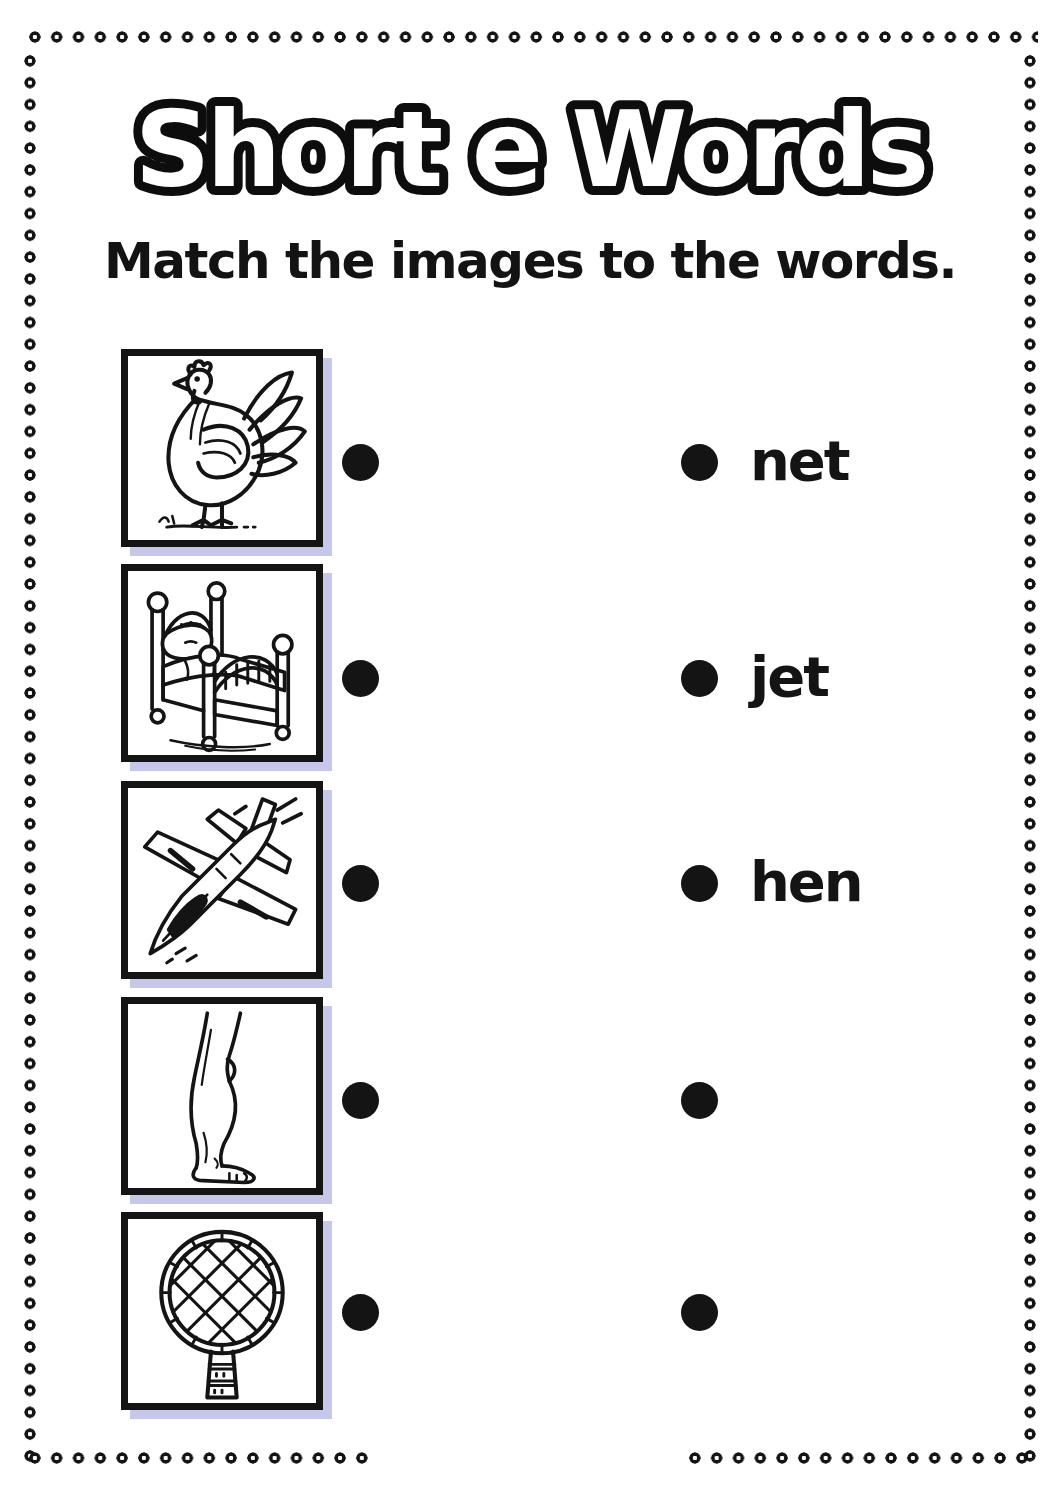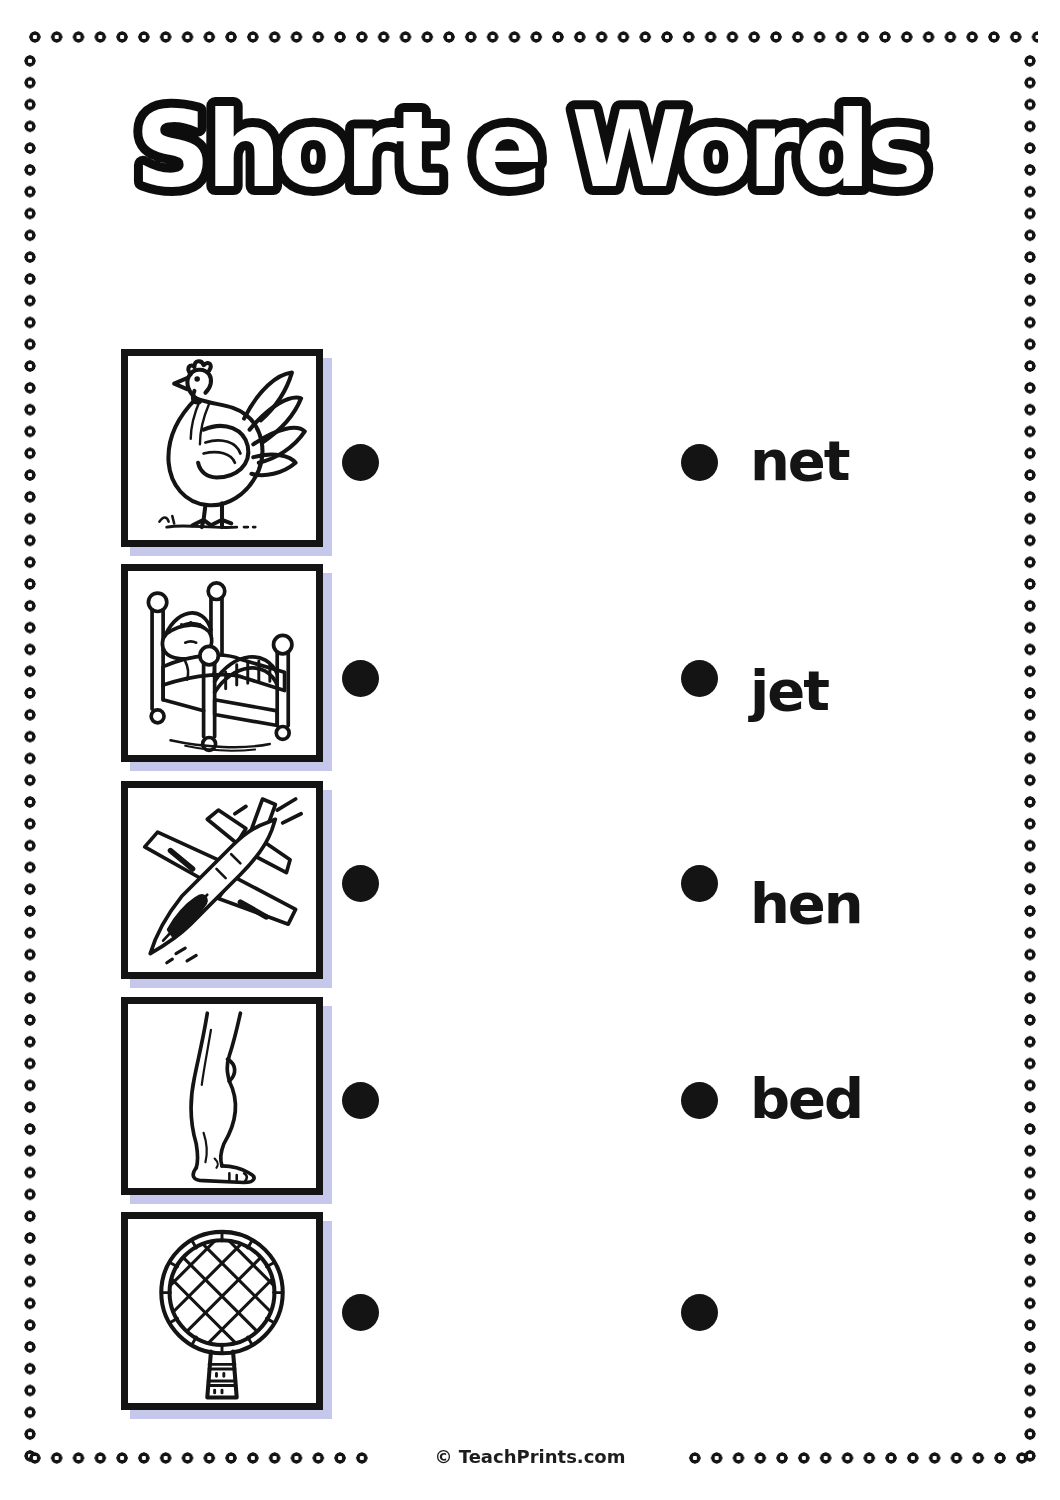--- a/index.html
+++ b/index.html
@@ -41,6 +41,7 @@
     <text x="530" y="116" text-anchor="middle" font-family="&quot;DejaVu Sans&quot;, sans-serif" font-size="105" font-weight="bold" letter-spacing="-4" fill="#ffffff" stroke="#0d0d0d" stroke-width="18" paint-order="stroke" stroke-linejoin="round" stroke-linecap="round">Short e Words</text>
   </svg>
 
+  <div class="subtitle">Match the images to the words.</div>
 
   <div class="card" style="top:349px;">
     <svg viewBox="0 0 100 100">

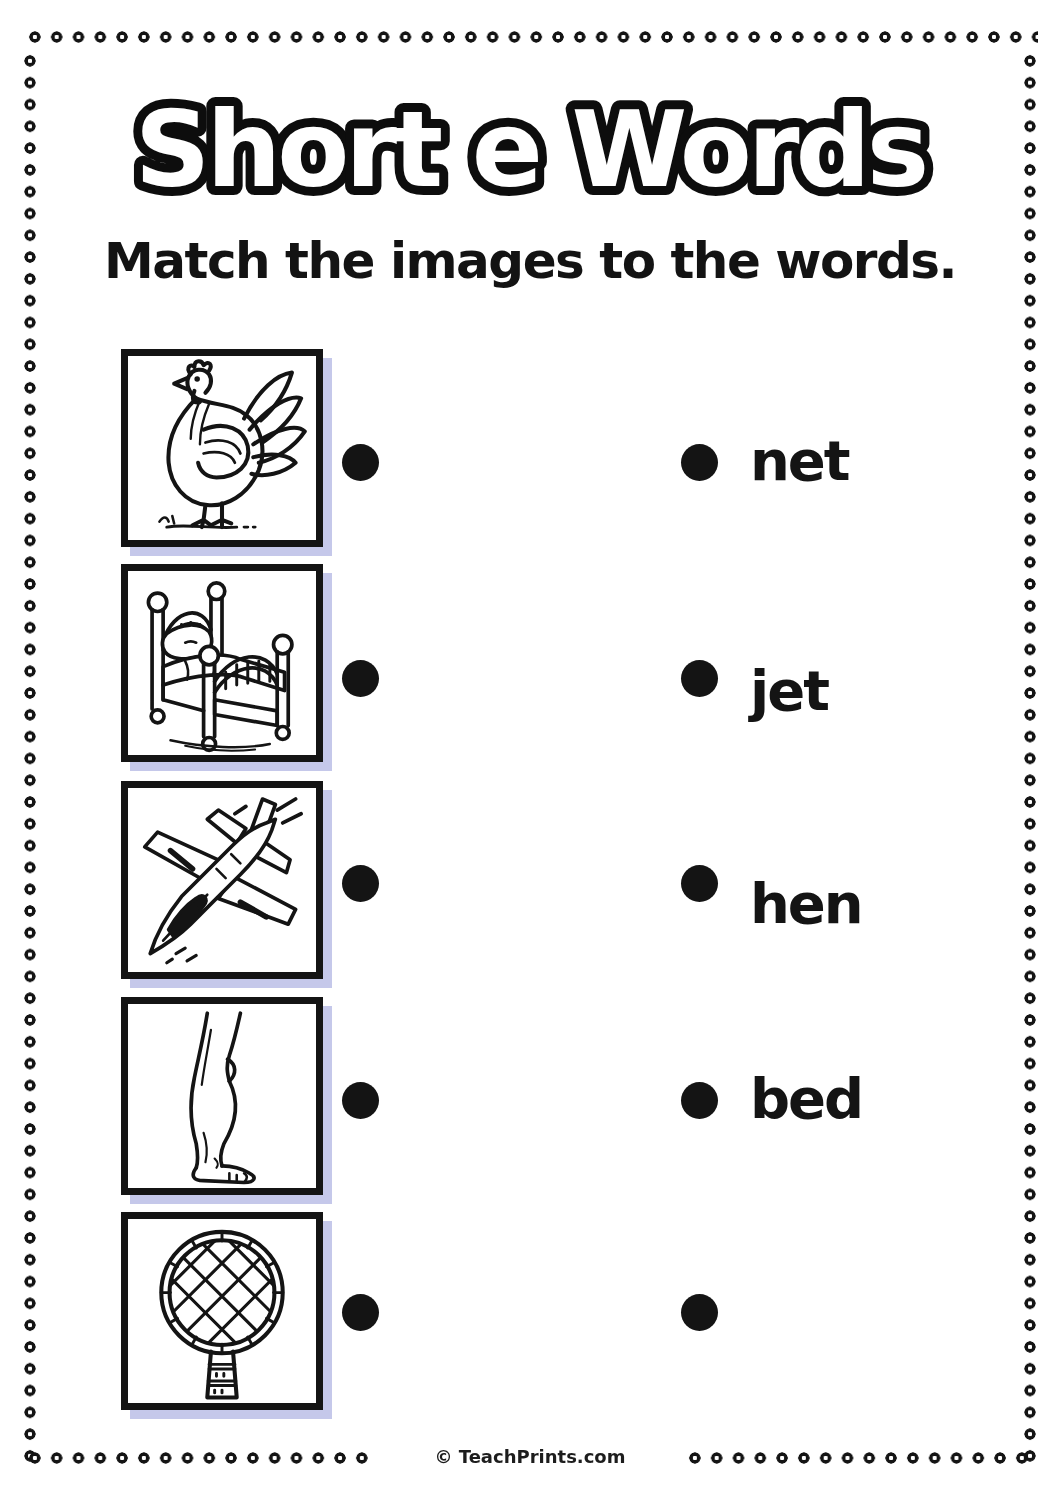--- a/index.html
+++ b/index.html
@@ -170,7 +170,7 @@
   <div class="big-dot" style="left:681px;top:1294px;"></div>
 
   <div class="word" style="top:421px;">net</div>
-  <div class="word" style="top:637px;margin-top:14px;">jet</div>
+  <div class="word" style="top:637px;">jet</div>
   <div class="word" style="top:842px;margin-top:22px;">hen</div>
   <div class="word" style="top:1059px;">bed</div>
 

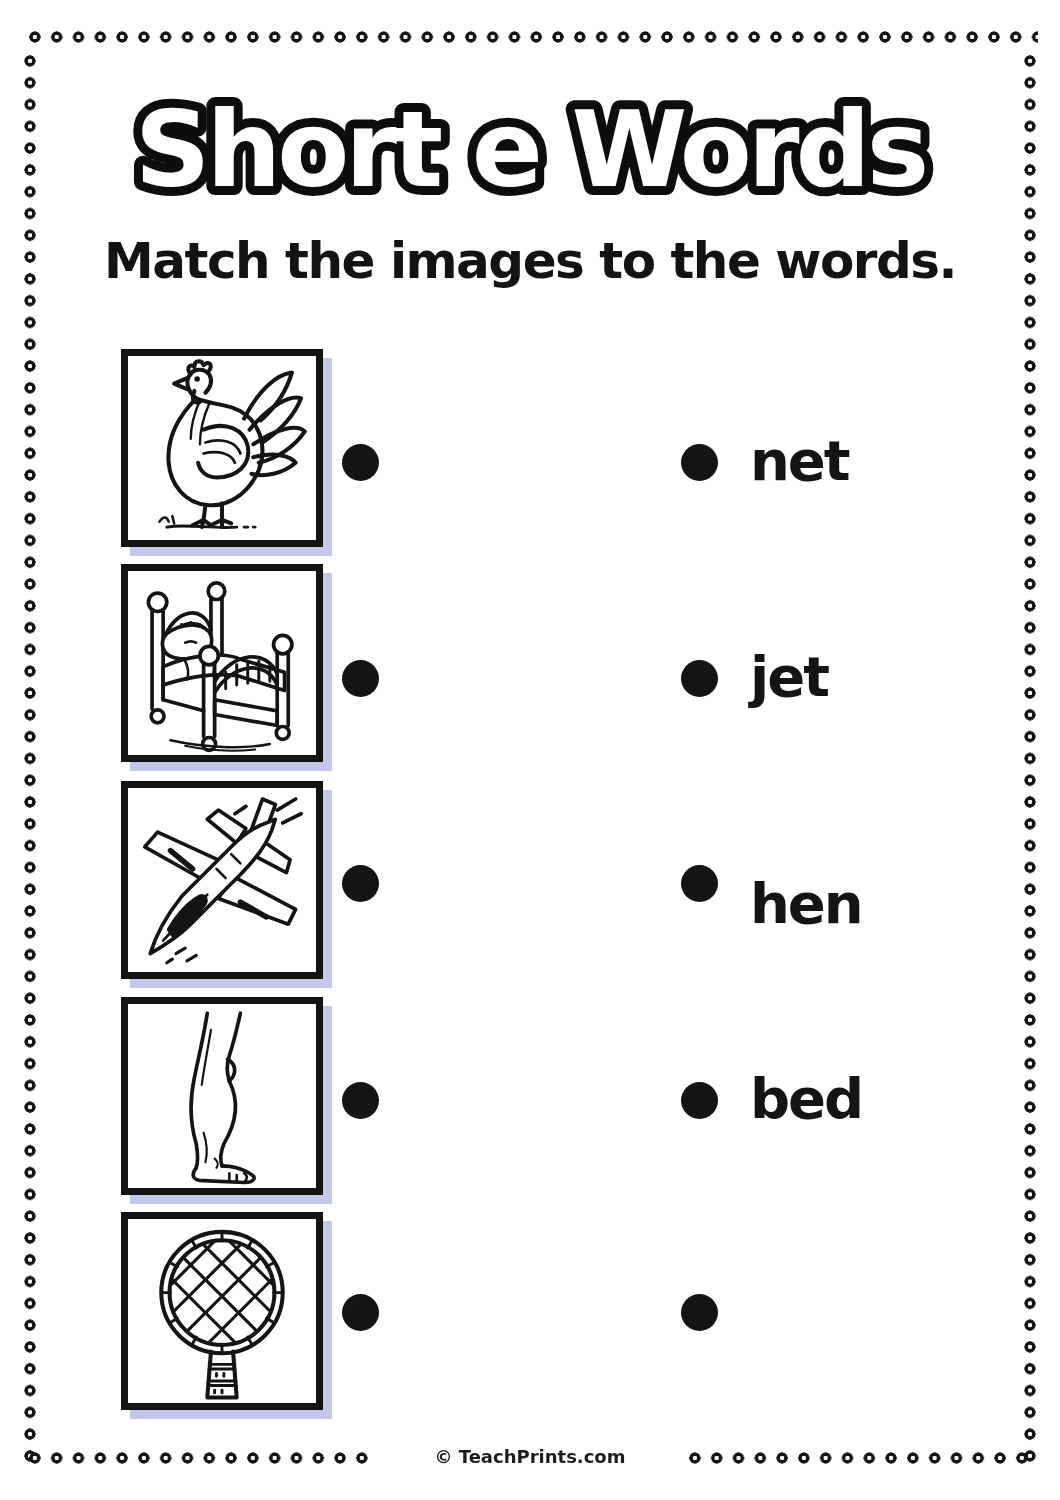--- a/index.html
+++ b/index.html
@@ -171,7 +171,7 @@
 
   <div class="word" style="top:421px;">net</div>
   <div class="word" style="top:637px;">jet</div>
-  <div class="word" style="top:842px;margin-top:22px;">hen</div>
+  <div class="word" style="top:842px;">hen</div>
   <div class="word" style="top:1059px;">bed</div>
 
   <div class="footer">© TeachPrints.com</div>

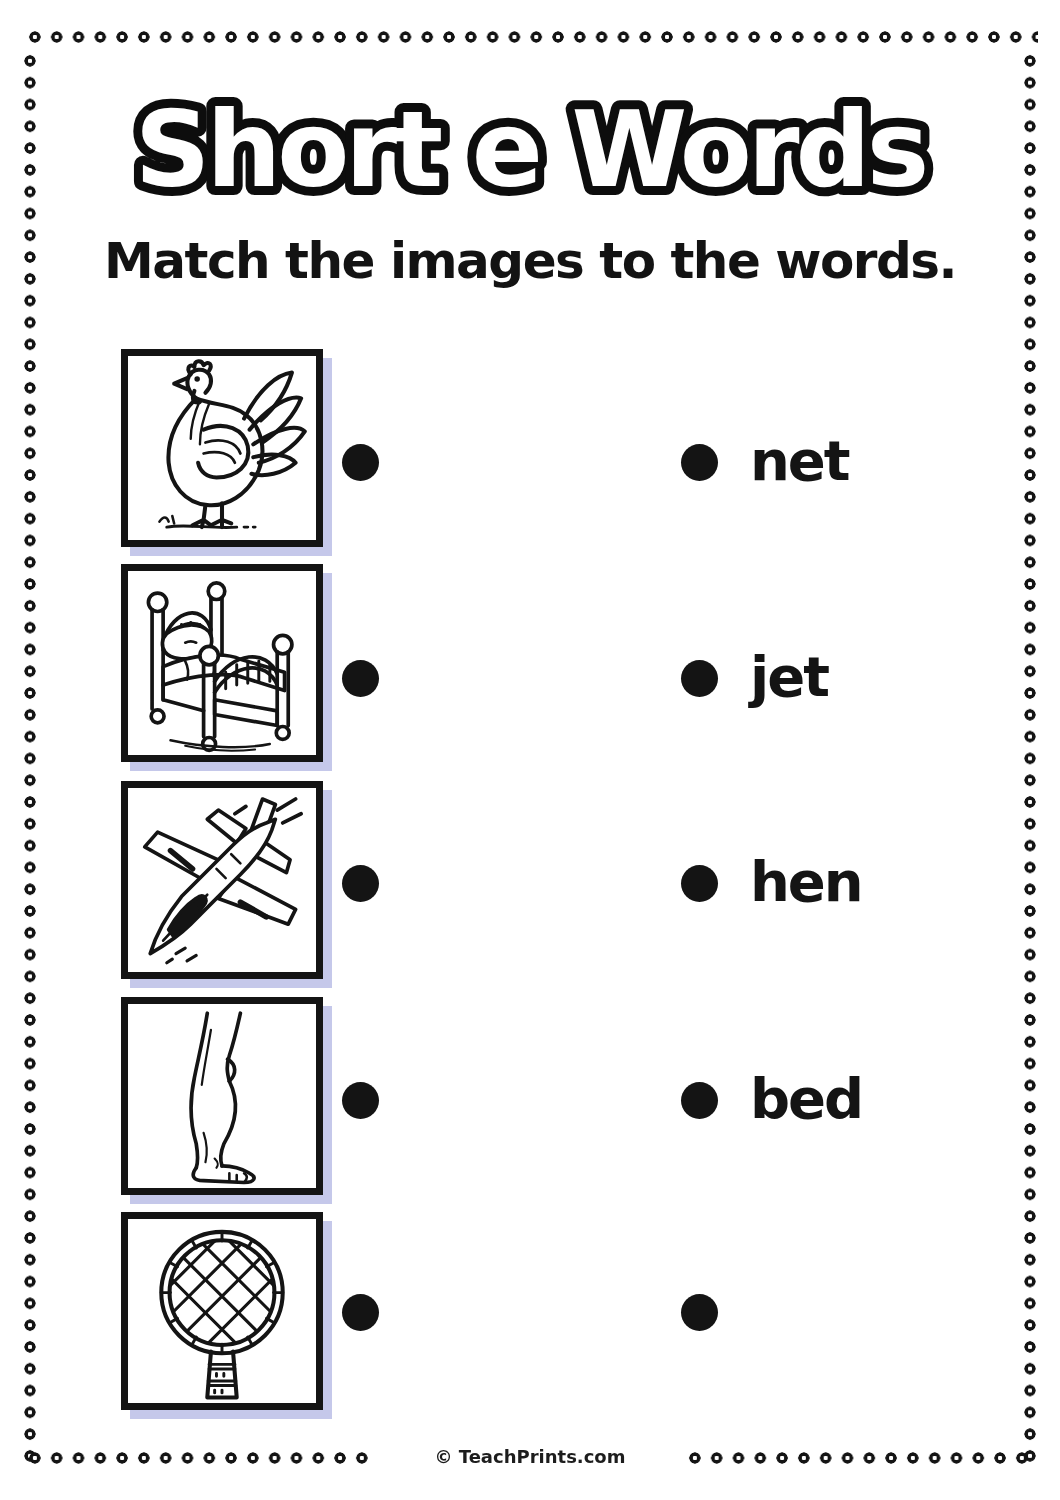--- a/index.html
+++ b/index.html
@@ -172,7 +172,6 @@
   <div class="word" style="top:421px;">net</div>
   <div class="word" style="top:637px;">jet</div>
   <div class="word" style="top:842px;">hen</div>
-  <div class="word" style="top:1059px;">bed</div>
 
   <div class="footer">© TeachPrints.com</div>
 

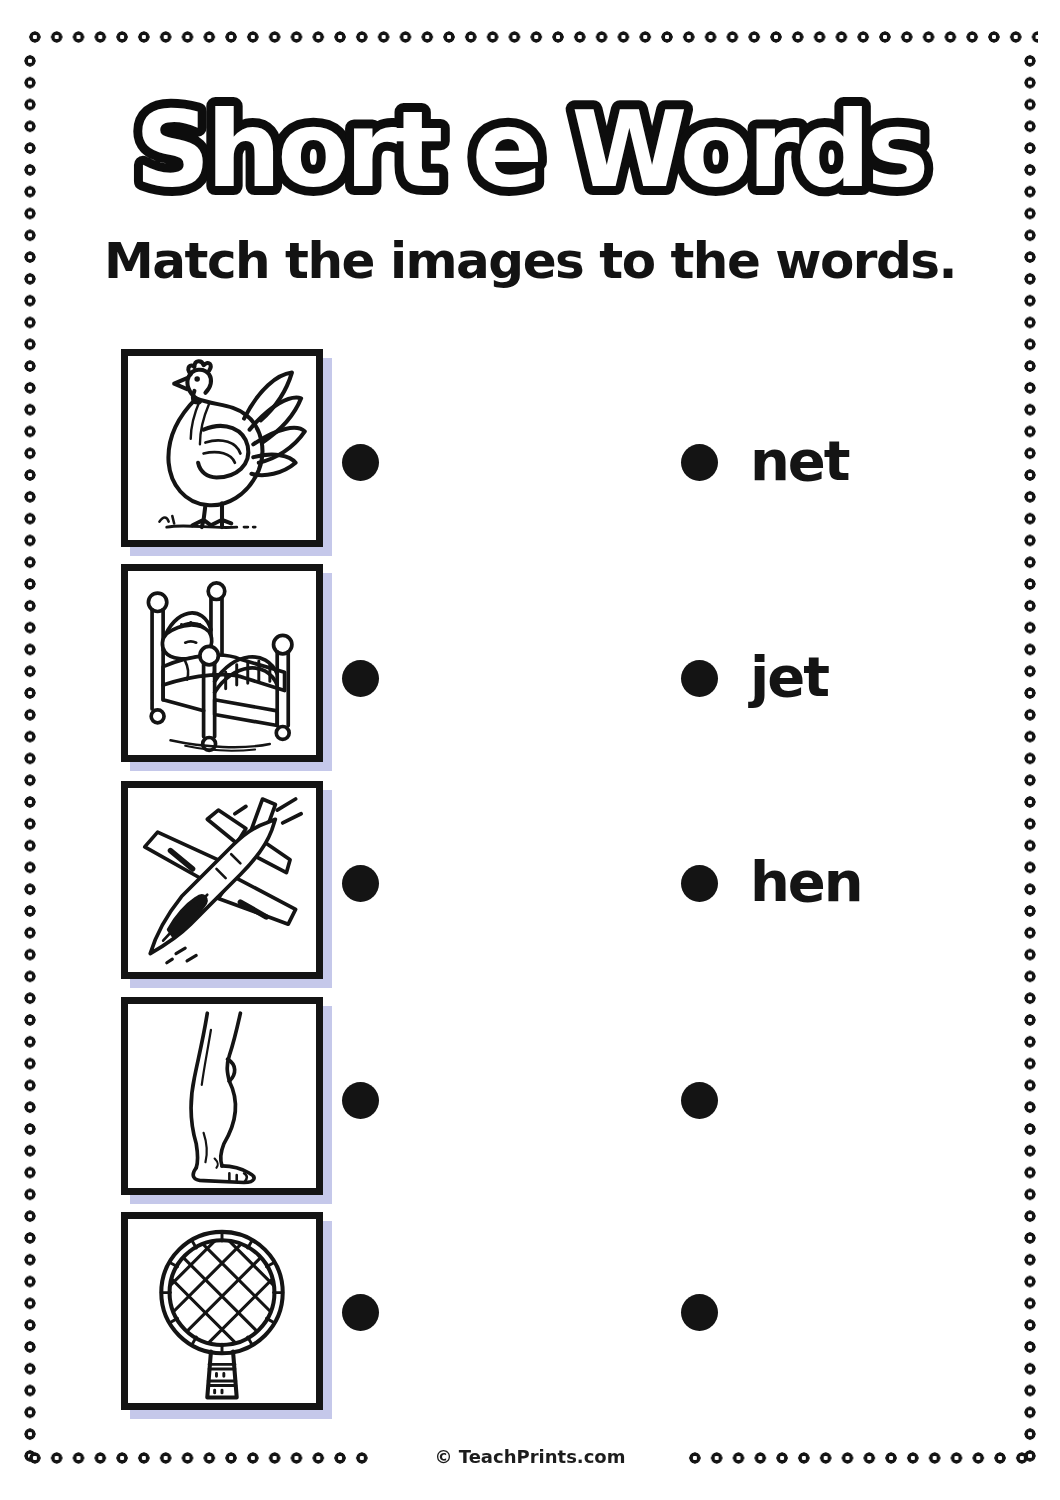--- a/index.html
+++ b/index.html
@@ -173,7 +173,6 @@
   <div class="word" style="top:637px;">jet</div>
   <div class="word" style="top:842px;">hen</div>
 
-  <div class="footer">© TeachPrints.com</div>
 
 </div>
 

